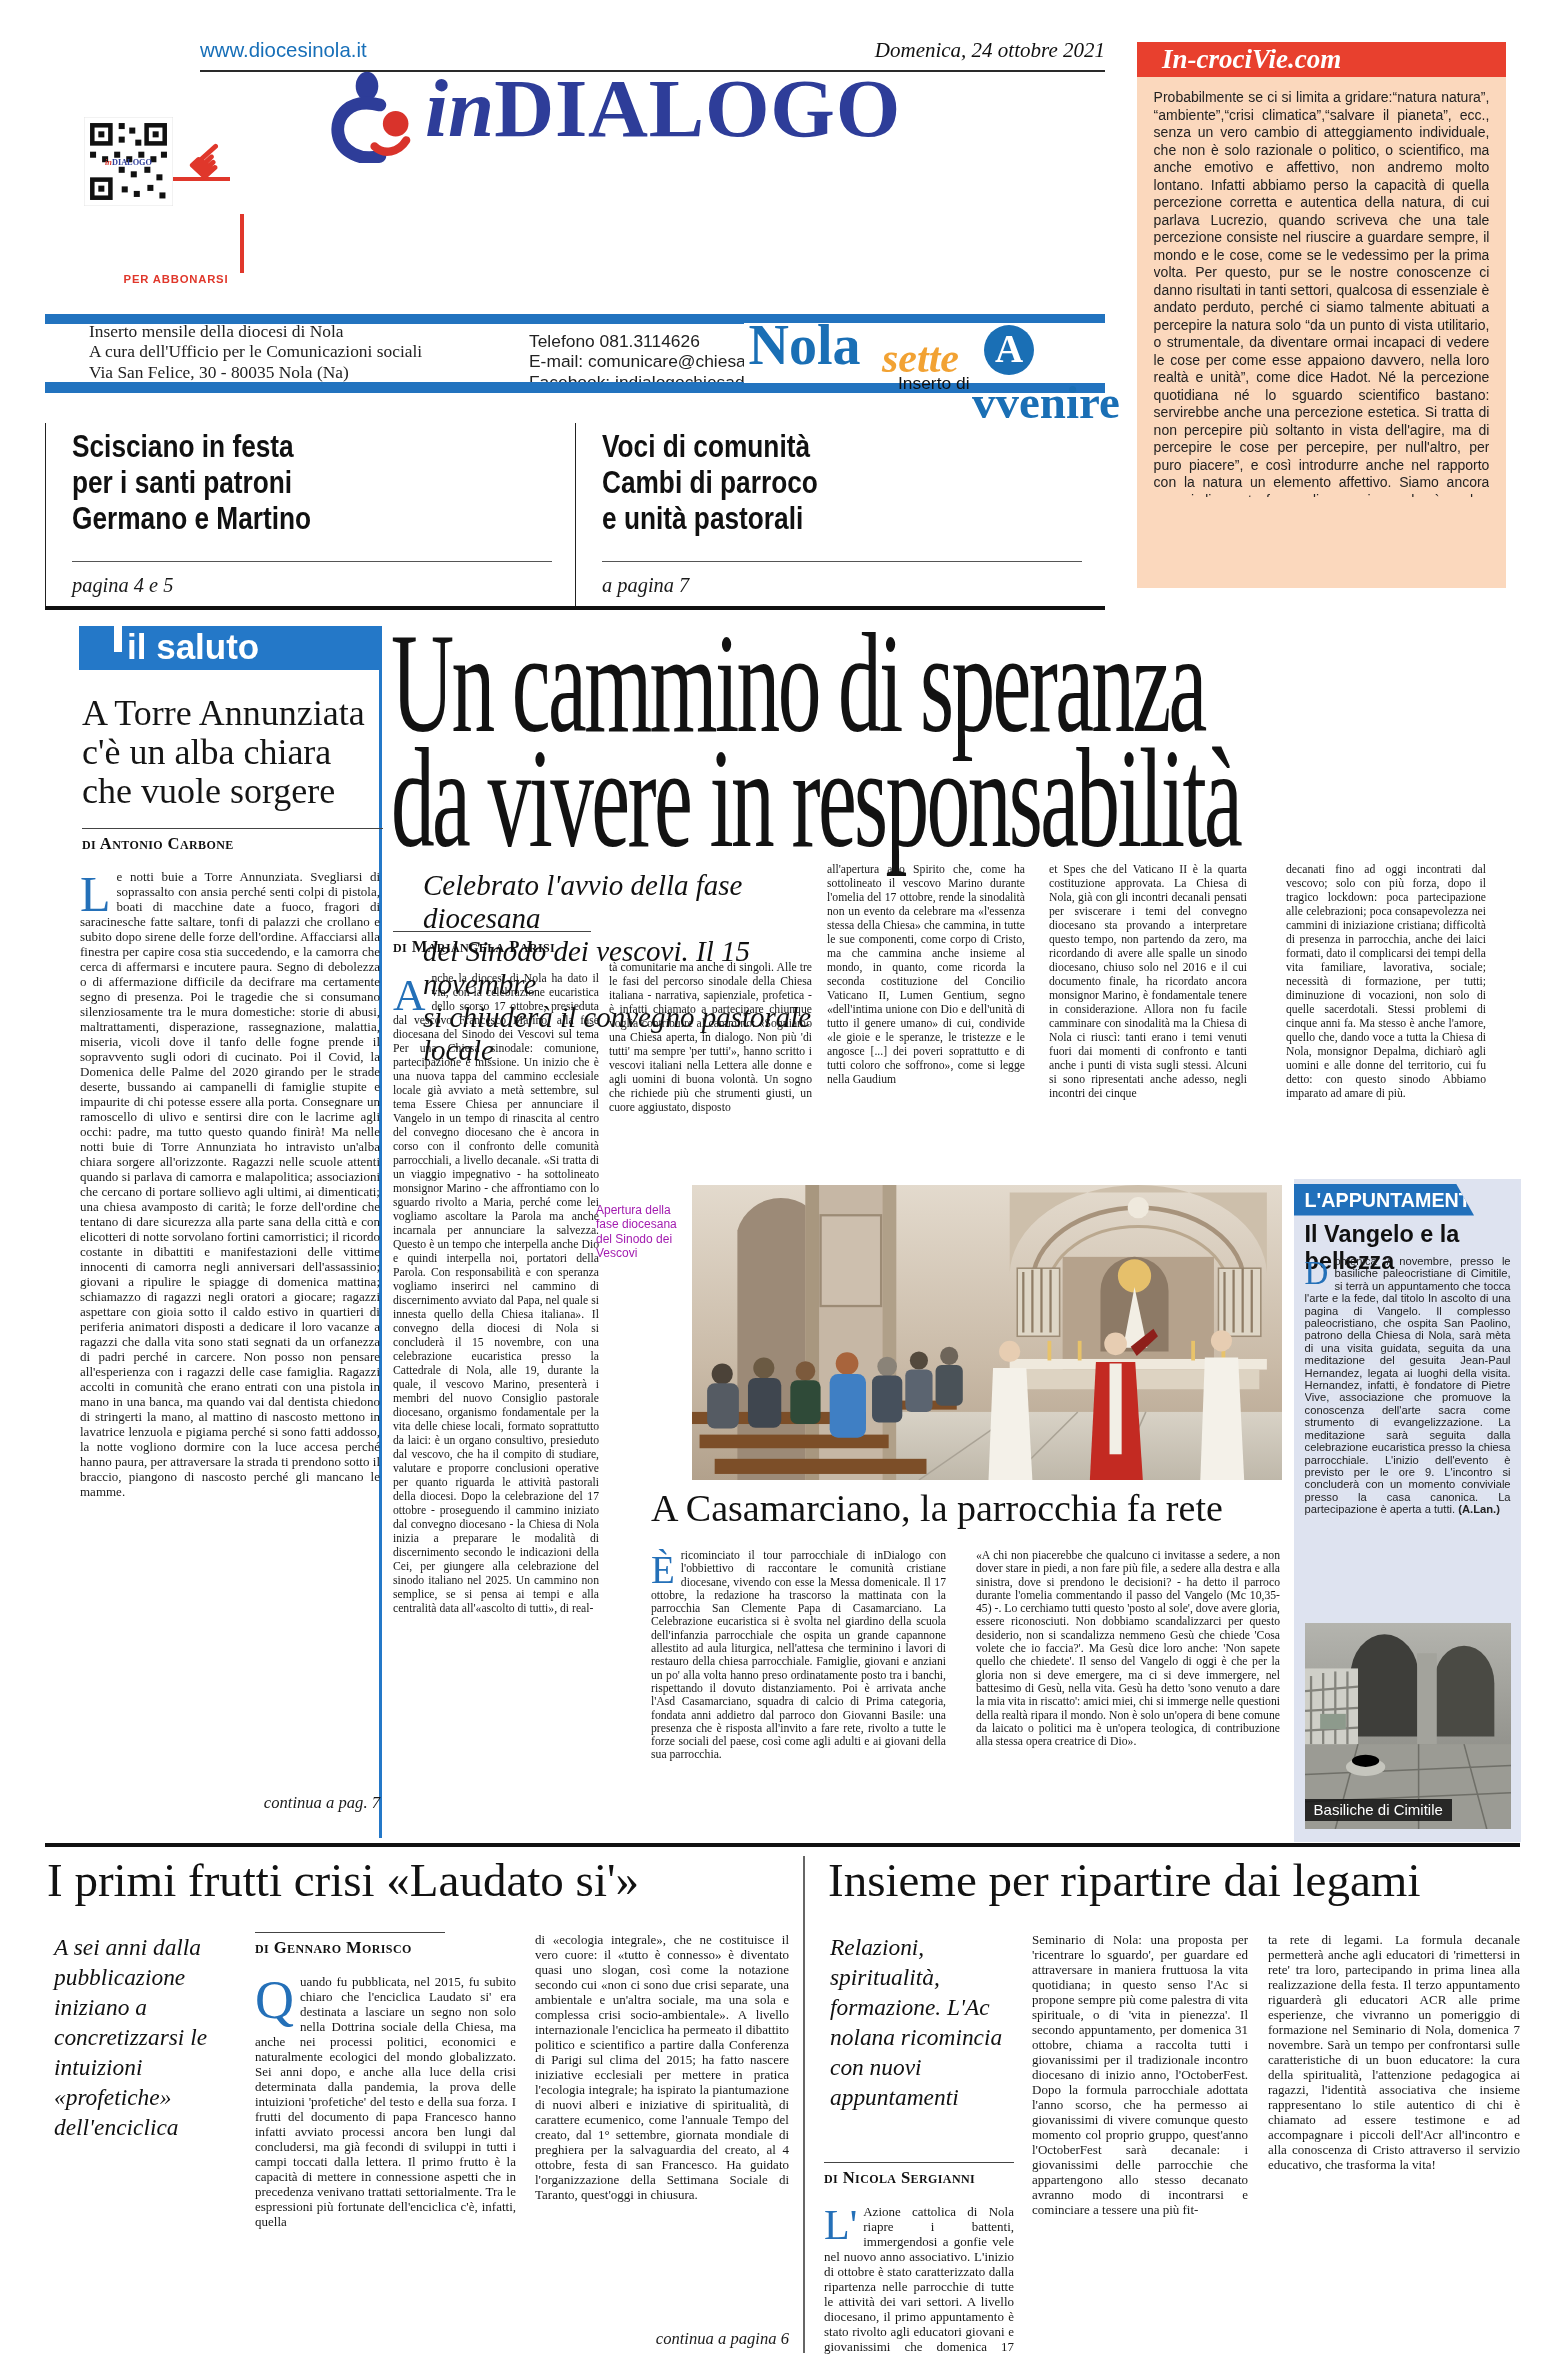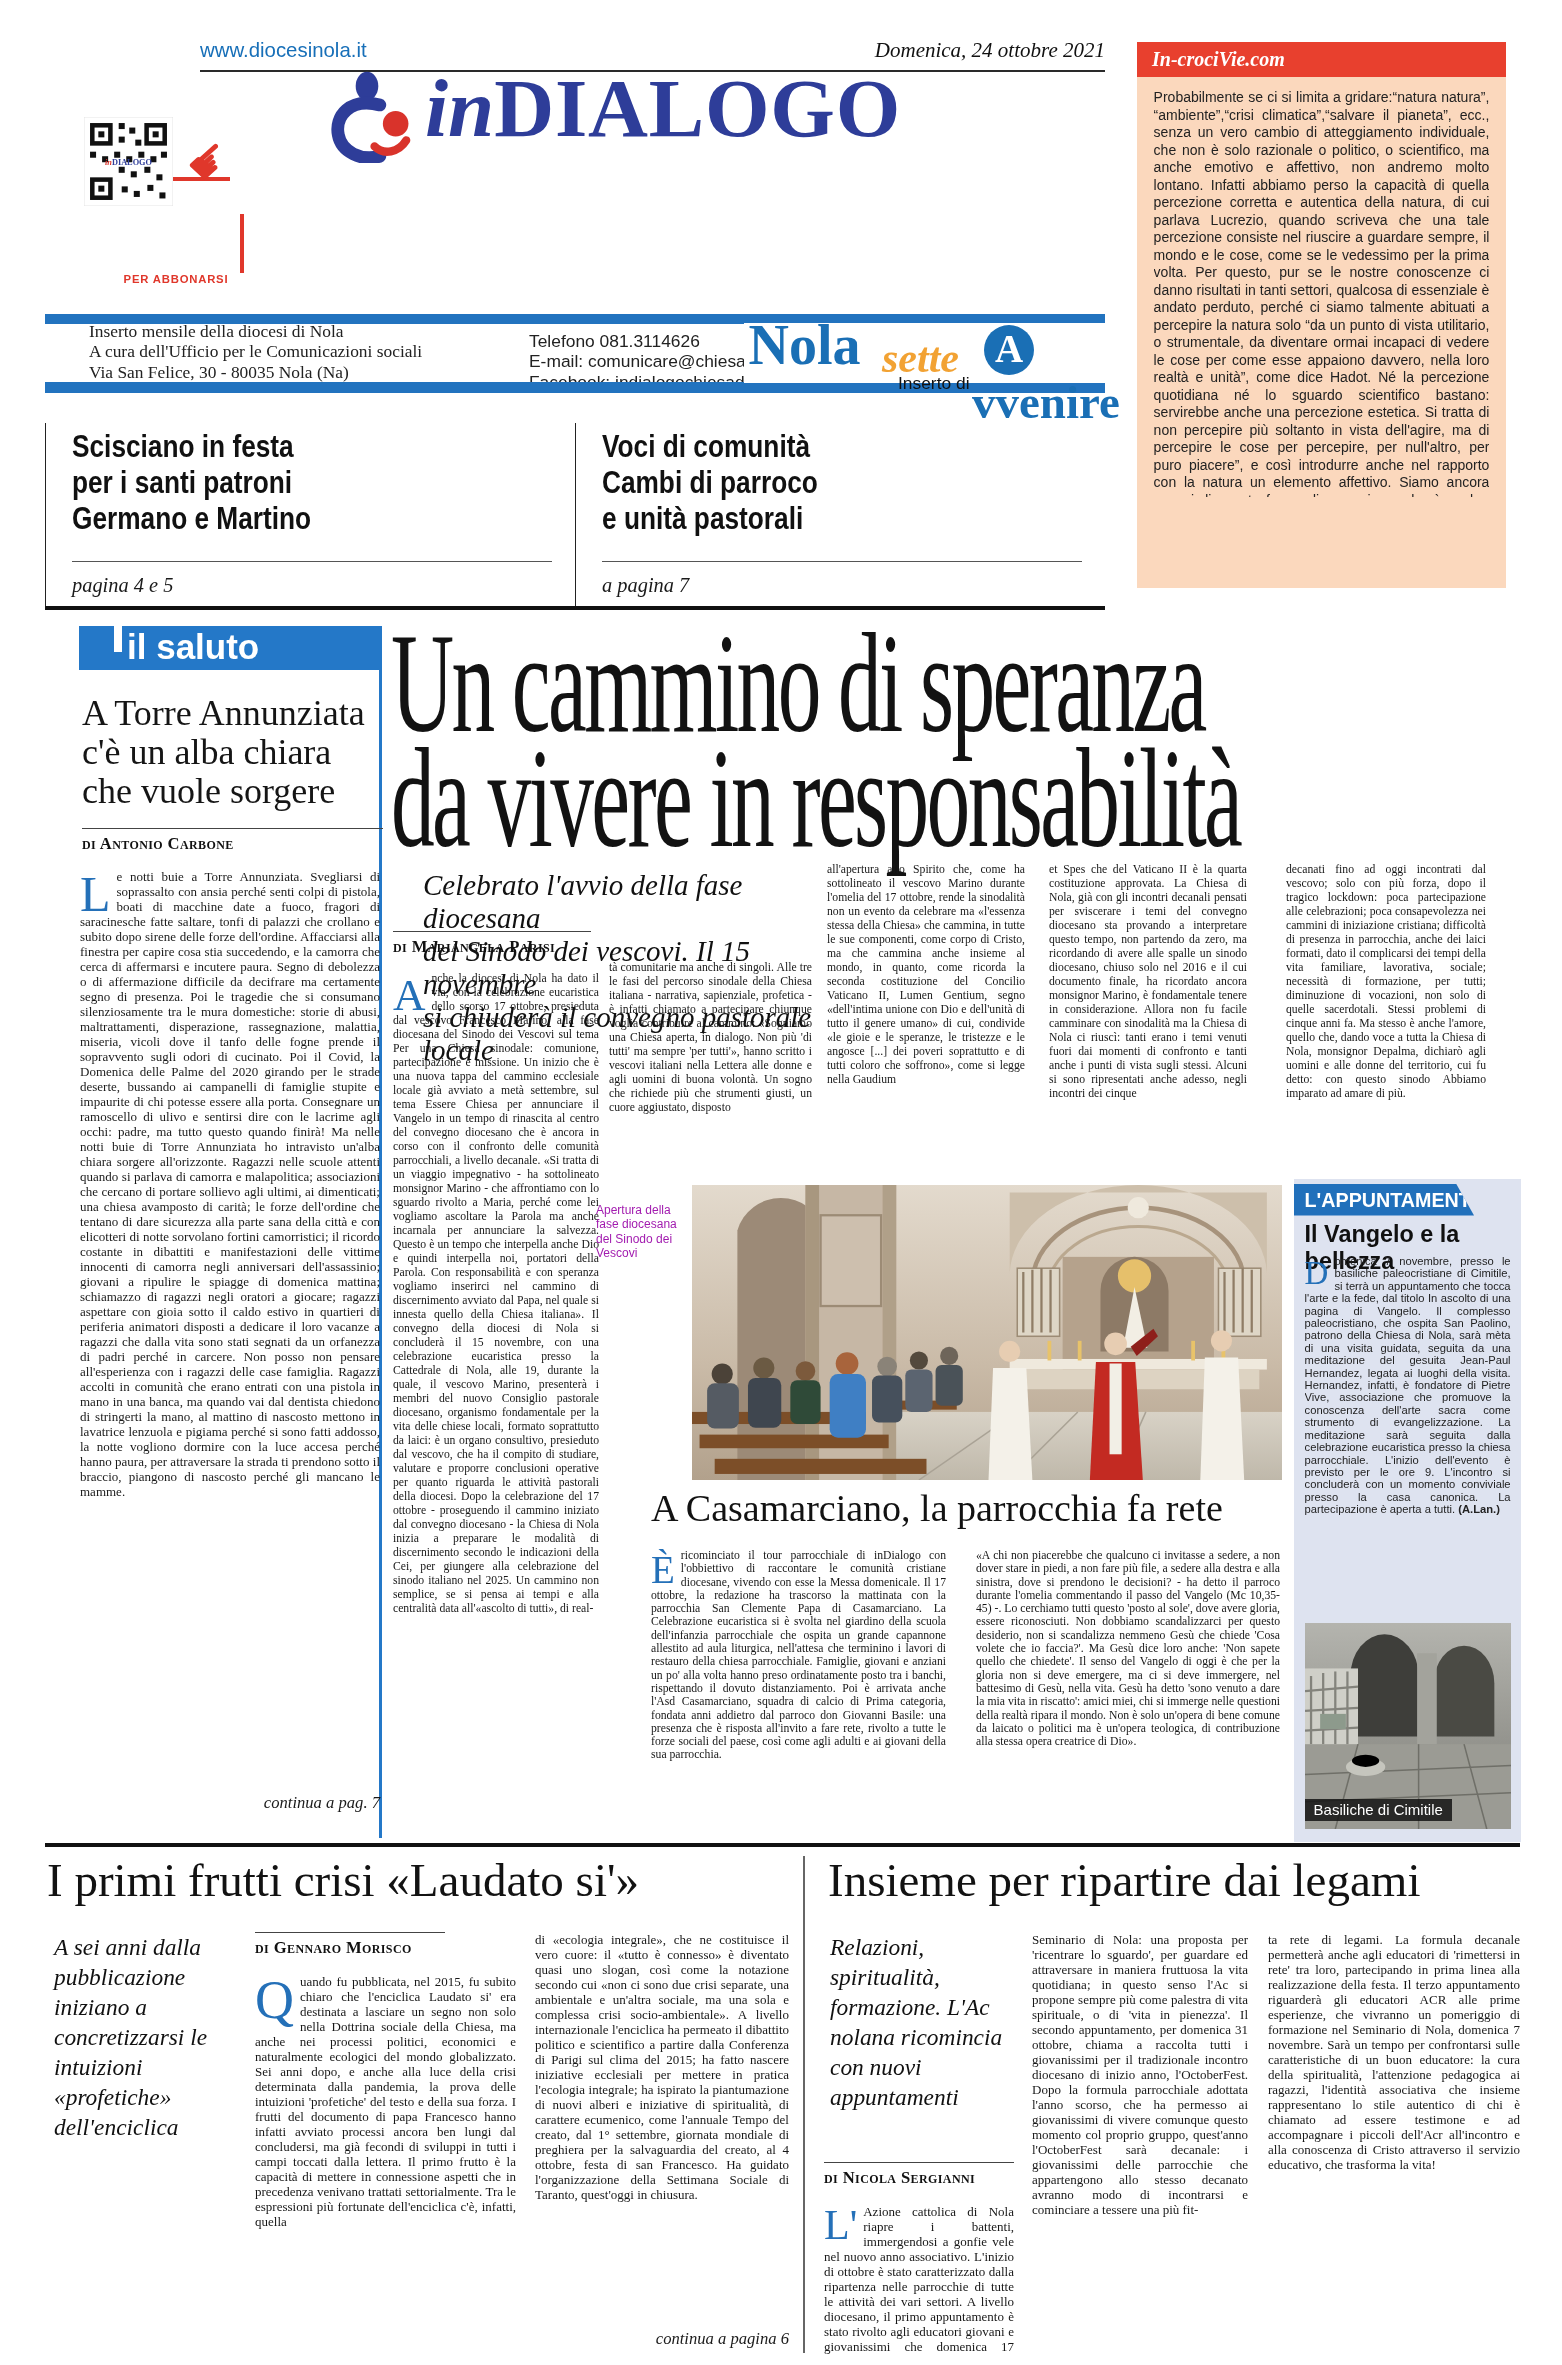--- a/index.html
+++ b/index.html
@@ -26,7 +26,7 @@
   
   .incroci{left:1137px;top:42px;width:369px;height:546px;}
   .incroci-head{height:35px;background:#e8402e;color:#fff;font-style:italic;font-weight:bold;
-                font-size:20px;line-height:35px;padding-left:15px;}
+                font-size:27px;line-height:35px;padding-left:25px;}
   .incroci-body{background:#fbd8bd;height:511px;padding:12px 16.6px;box-sizing:border-box;}
   .incroci-title{font-size:34px;line-height:36px;color:#1d1d1d;margin:3px 0 12px 0;font-weight:normal;}
   .incroci-text{font-family:"Liberation Sans",sans-serif;font-size:14px;line-height:17.5px;color:#222;

